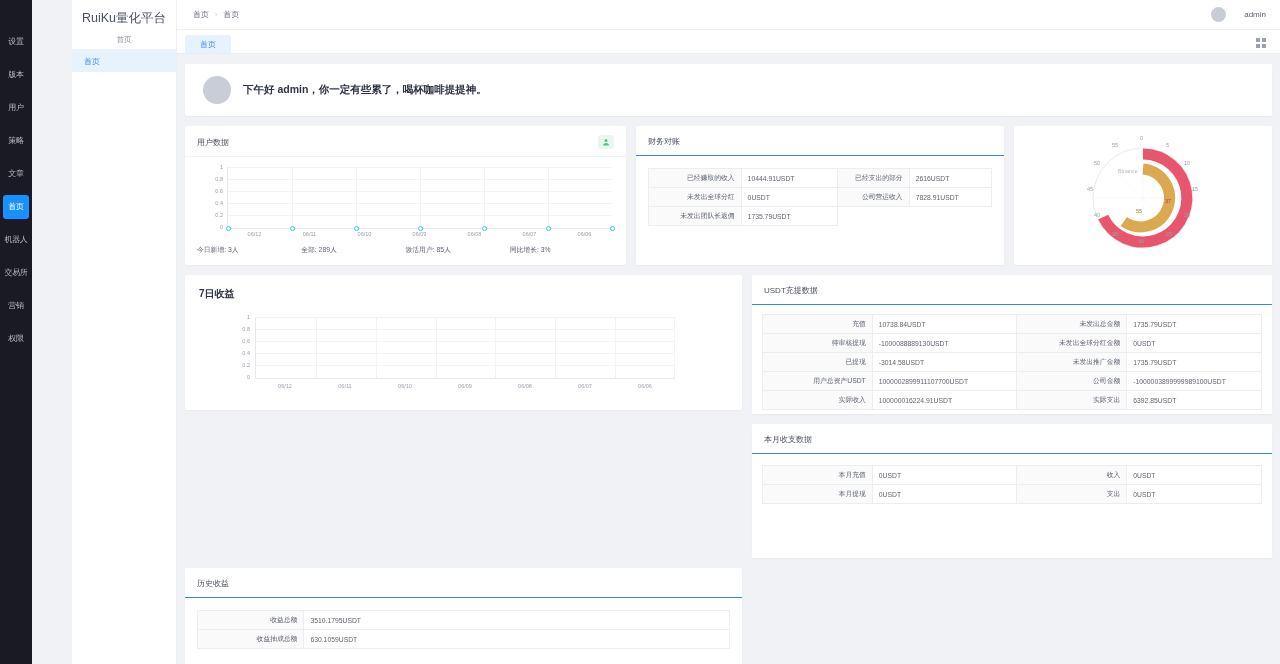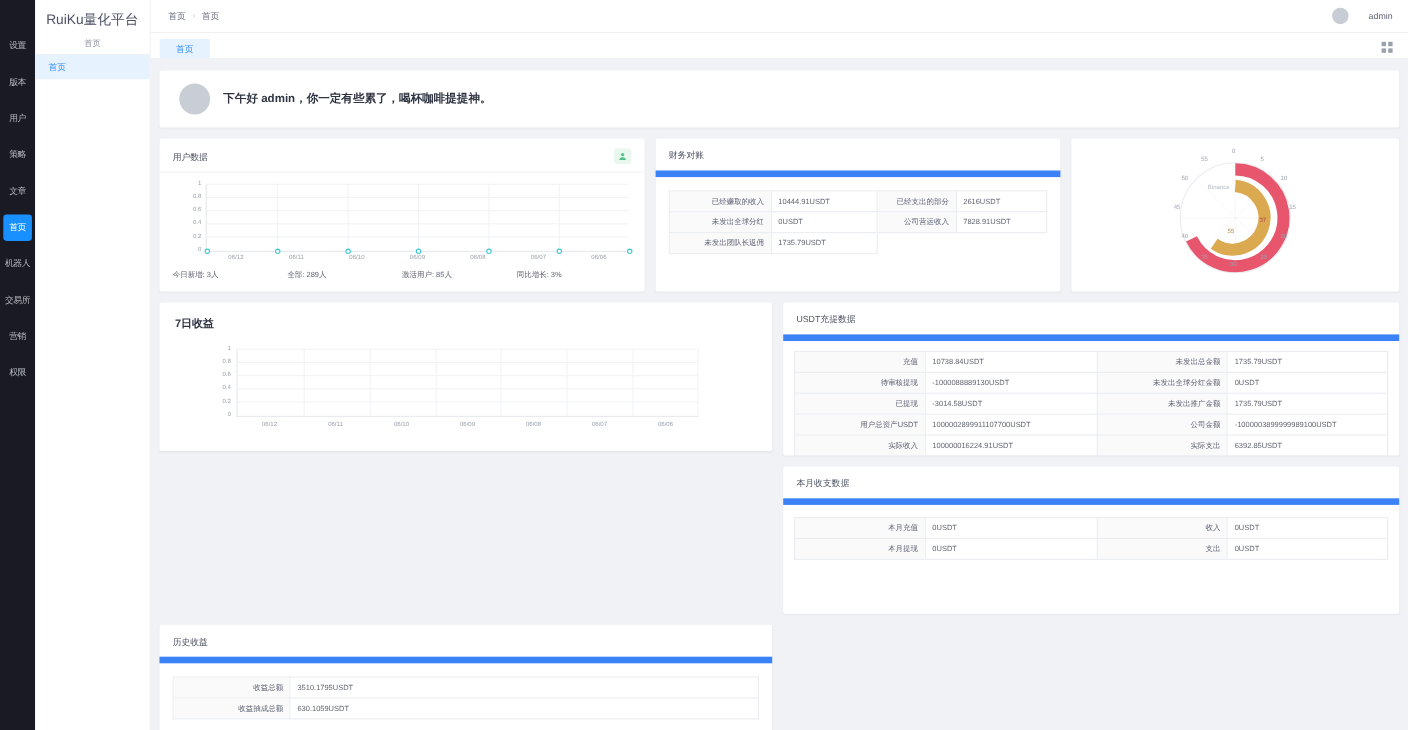--- a/index.html
+++ b/index.html
@@ -28,6 +28,7 @@
   .submenu {
     width: 105px; flex: 0 0 105px; background: #fff; height: 664px;
     border-right: 1px solid #eceff3;
+    margin-left: 40px;
   }
   .brand {
     height: 30px; display: flex; align-items: center; justify-content: center;

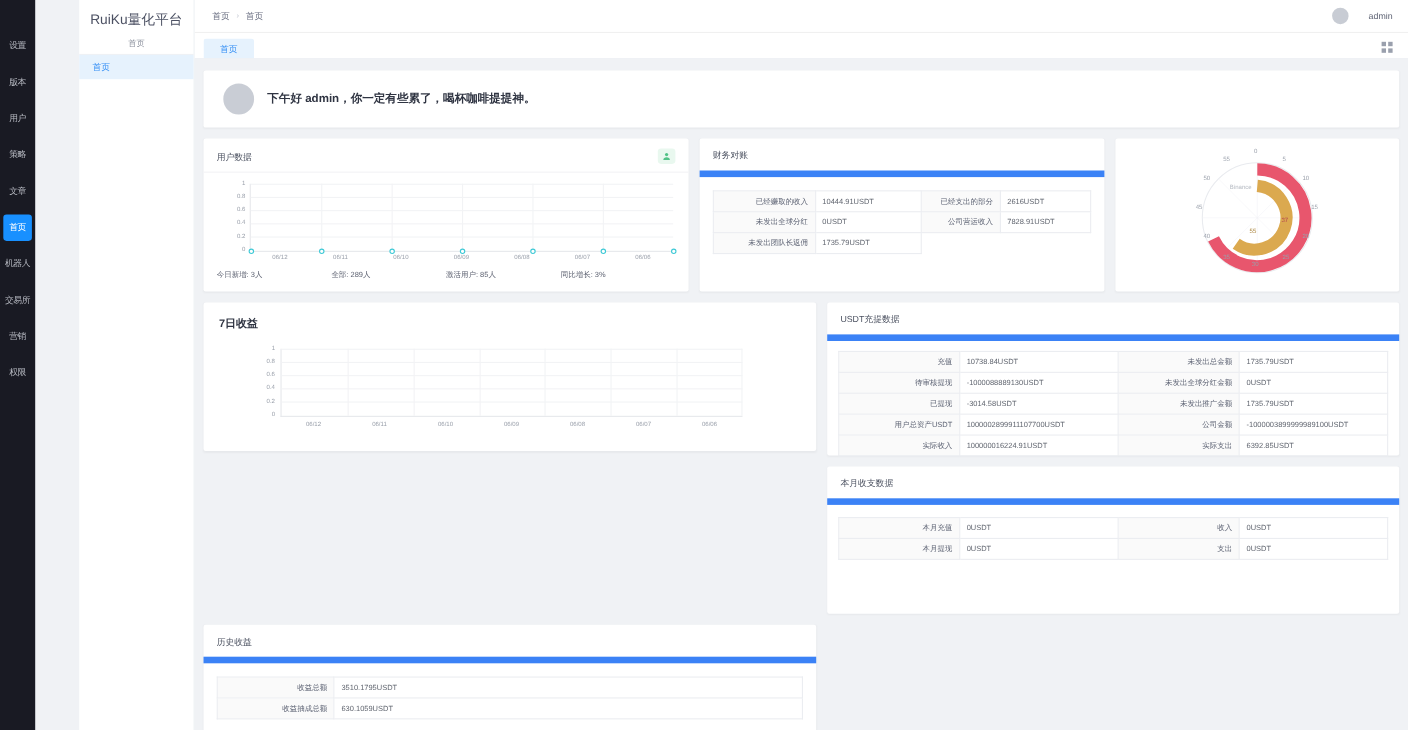--- a/index.html
+++ b/index.html
@@ -82,7 +82,7 @@
   .card { background: #fff; border-radius: 2px; box-shadow: 0 1px 2px rgba(0,0,0,.04); }
   .card-title {
     font-size: 8px; color: #4b5160; padding: 10px 16px 8px 12px;
-    border-bottom: 6px solid #3b82f6; font-weight: normal;
+    border-bottom: 1px solid #3b82f6; font-weight: normal;
   }
   .card-title.big { font-size: 10px; font-weight: bold; color: #2f3442; padding: 12px 14px 10px 14px; }
 

